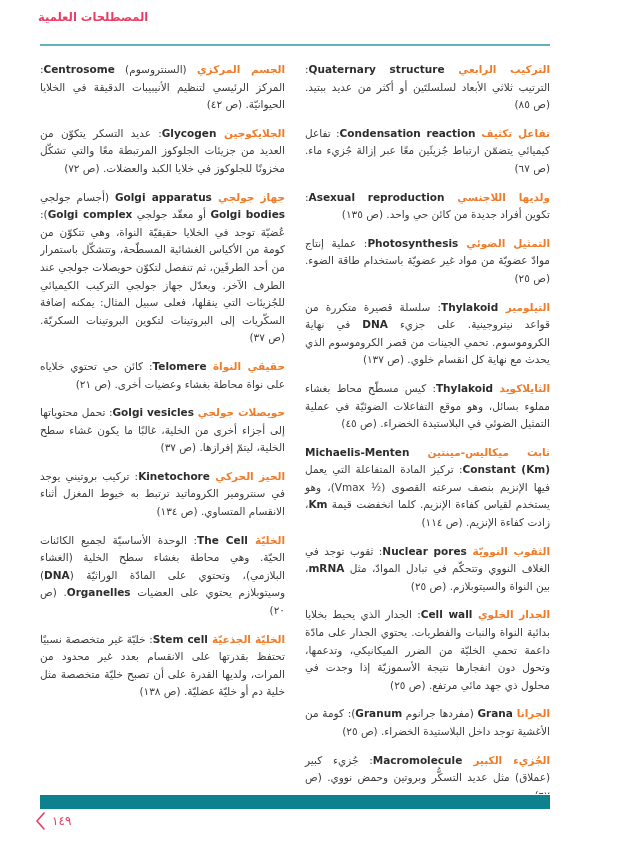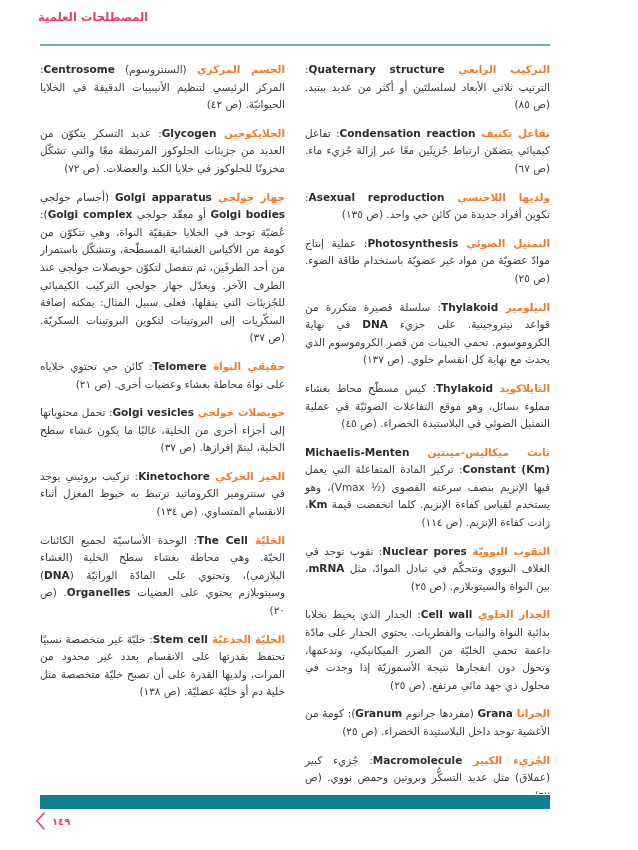--- a/index.html
+++ b/index.html
@@ -56,7 +56,7 @@
   }
   .page-number{
     color:var(--pink);
-    font-size:10px;font-weight:bold;
+    font-size:12px;font-weight:normal;
   }
   .chevron{display:block;}
 </style>

